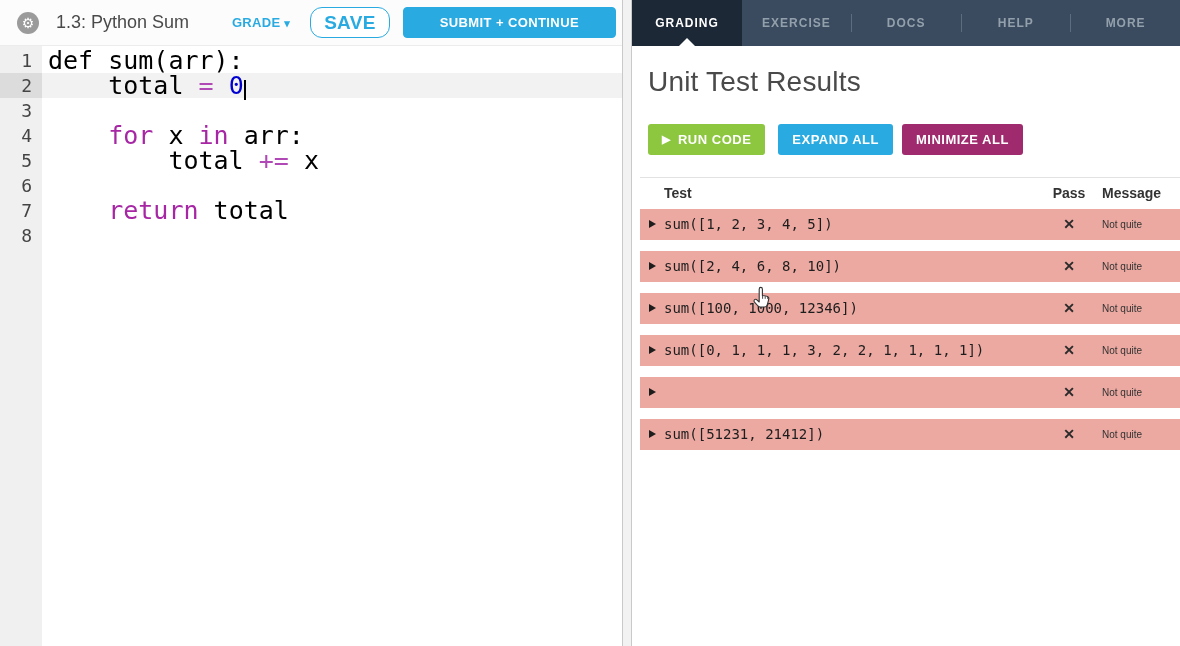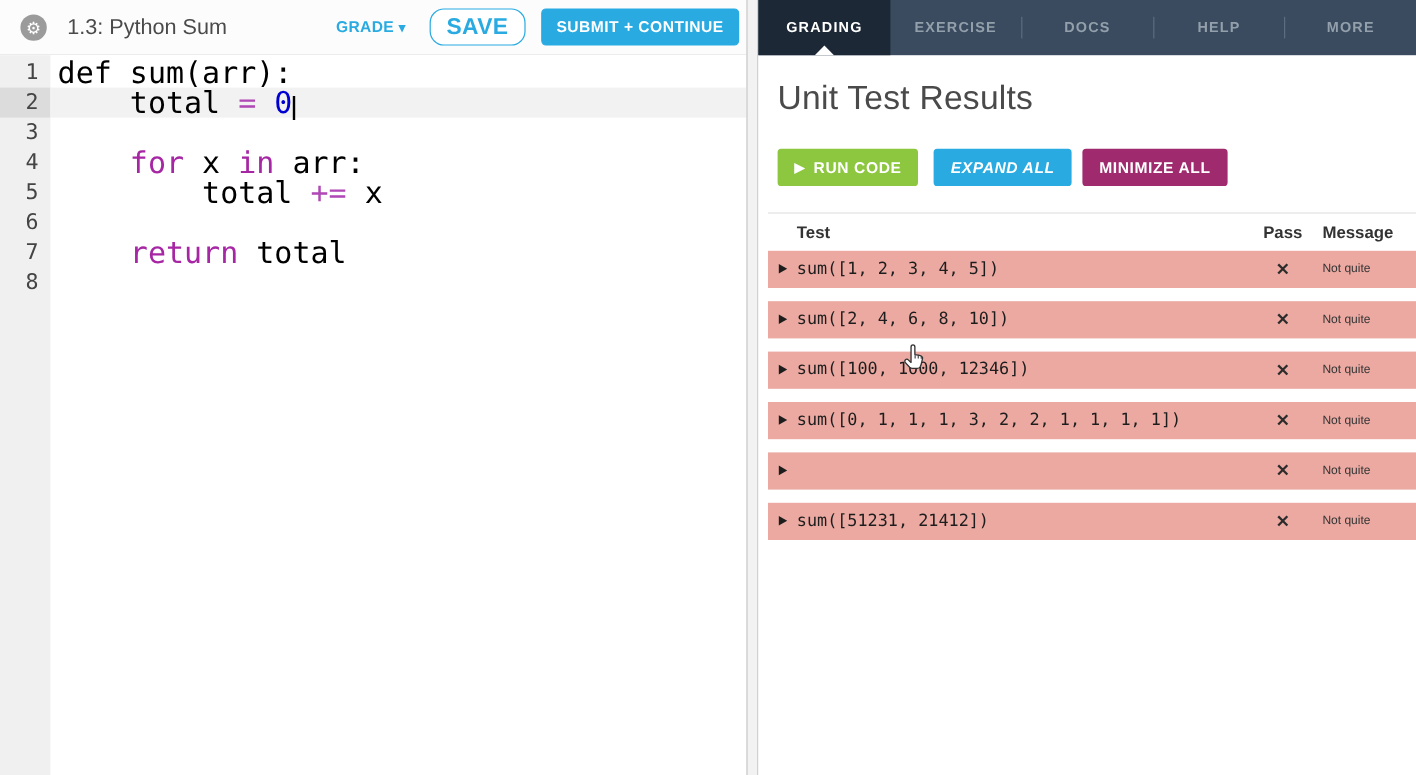--- a/index.html
+++ b/index.html
@@ -25,7 +25,7 @@
   .save-btn{height:31px;padding:0 13px;background:#fff;border:1px solid var(--accent);border-radius:12px;
     color:var(--accent);font-size:19px;font-weight:bold;letter-spacing:.3px;cursor:pointer;margin-right:13px;
     font-family:"Liberation Sans",sans-serif;}
-  .submit-btn{height:31px;padding:0 12px;background:var(--accent);border:1px solid var(--accent);border-radius:4px;
+  .submit-btn{height:31px;padding:0 36px;background:var(--accent);border:1px solid var(--accent);border-radius:4px;
     color:#fff;font-size:13px;font-weight:bold;letter-spacing:.4px;cursor:pointer;margin-right:6px;
     font-family:"Liberation Sans",sans-serif;}
 

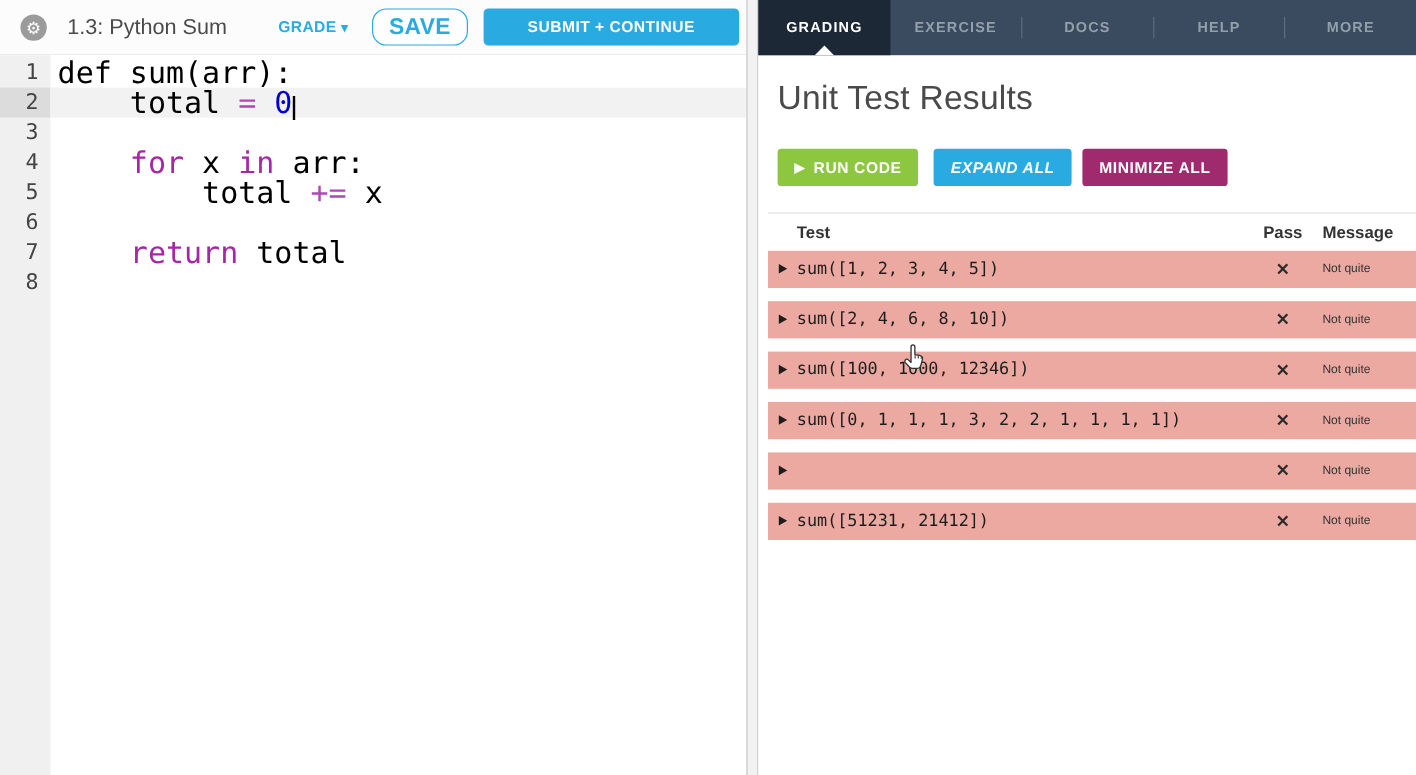--- a/index.html
+++ b/index.html
@@ -65,7 +65,7 @@
     font-weight:bold;letter-spacing:.5px;cursor:pointer;display:inline-flex;align-items:center;
     font-family:"Liberation Sans",sans-serif;}
   .btn-run{background:var(--green);margin-right:13px;}
-  .btn-expand{background:var(--accent);margin-right:9px;font-style:italic;}
+  .btn-expand{background:var(--accent);margin-right:9px;}
   .btn-min{background:var(--magenta);}
   .play-glyph{font-size:11px;margin-right:7px;}
 

